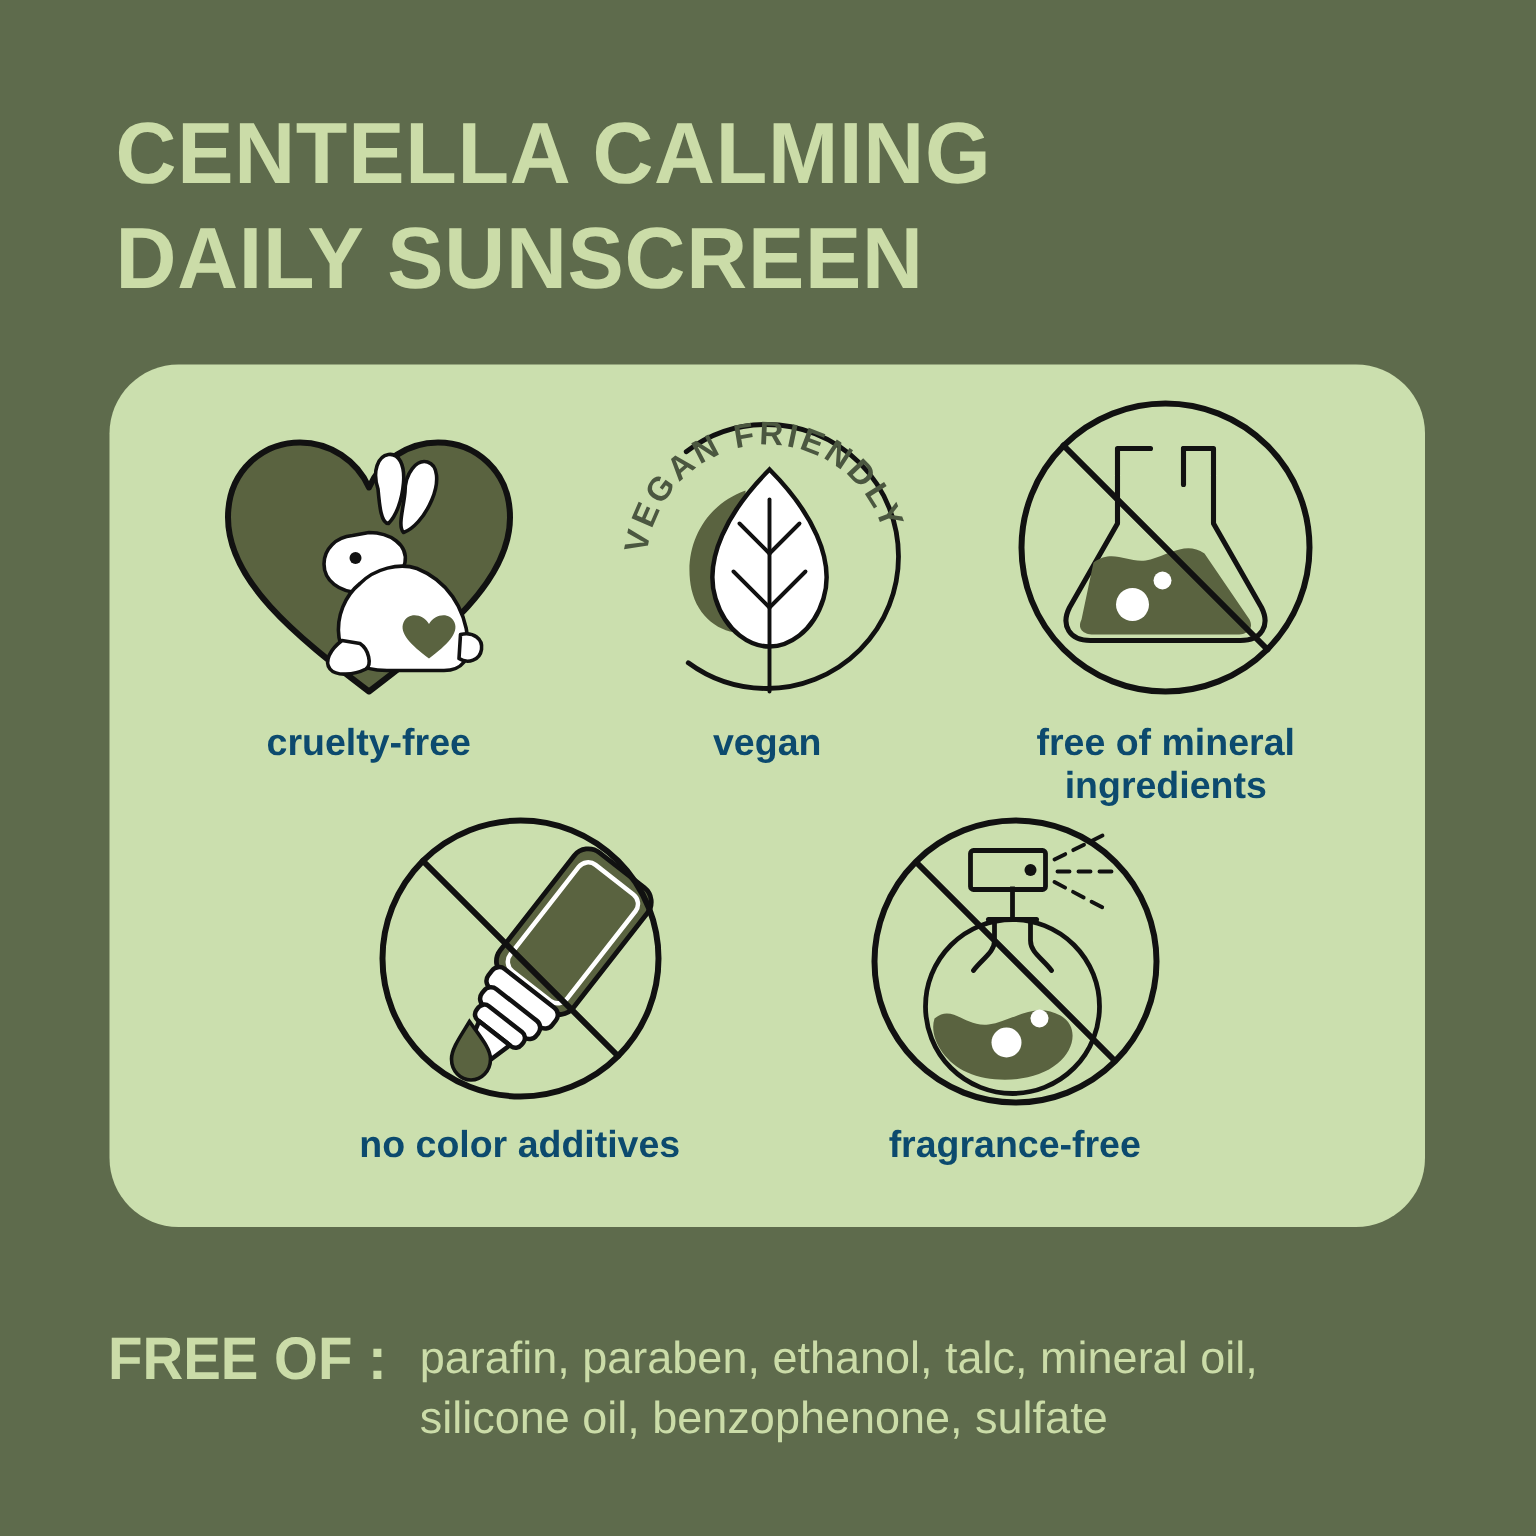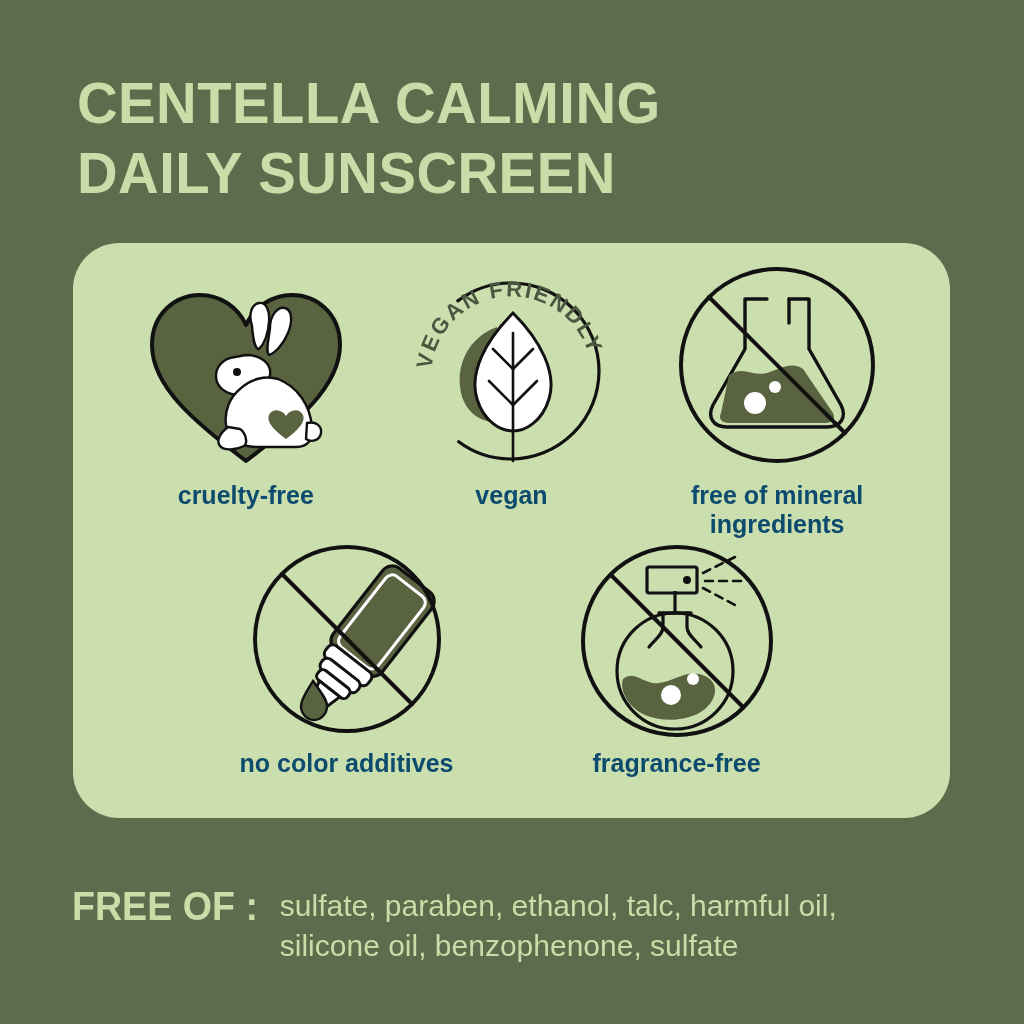--- a/index.html
+++ b/index.html
@@ -288,7 +288,7 @@
 <div id="footer">
   <div id="footer-heading">FREE OF :</div>
   <div id="footer-list">
-    <div>sulfate, paraben, ethanol, talc, harmful oil,</div>
+    <div>parafin, paraben, ethanol, talc, mineral oil,</div>
     <div>silicone oil, benzophenone, sulfate</div>
   </div>
 </div>

